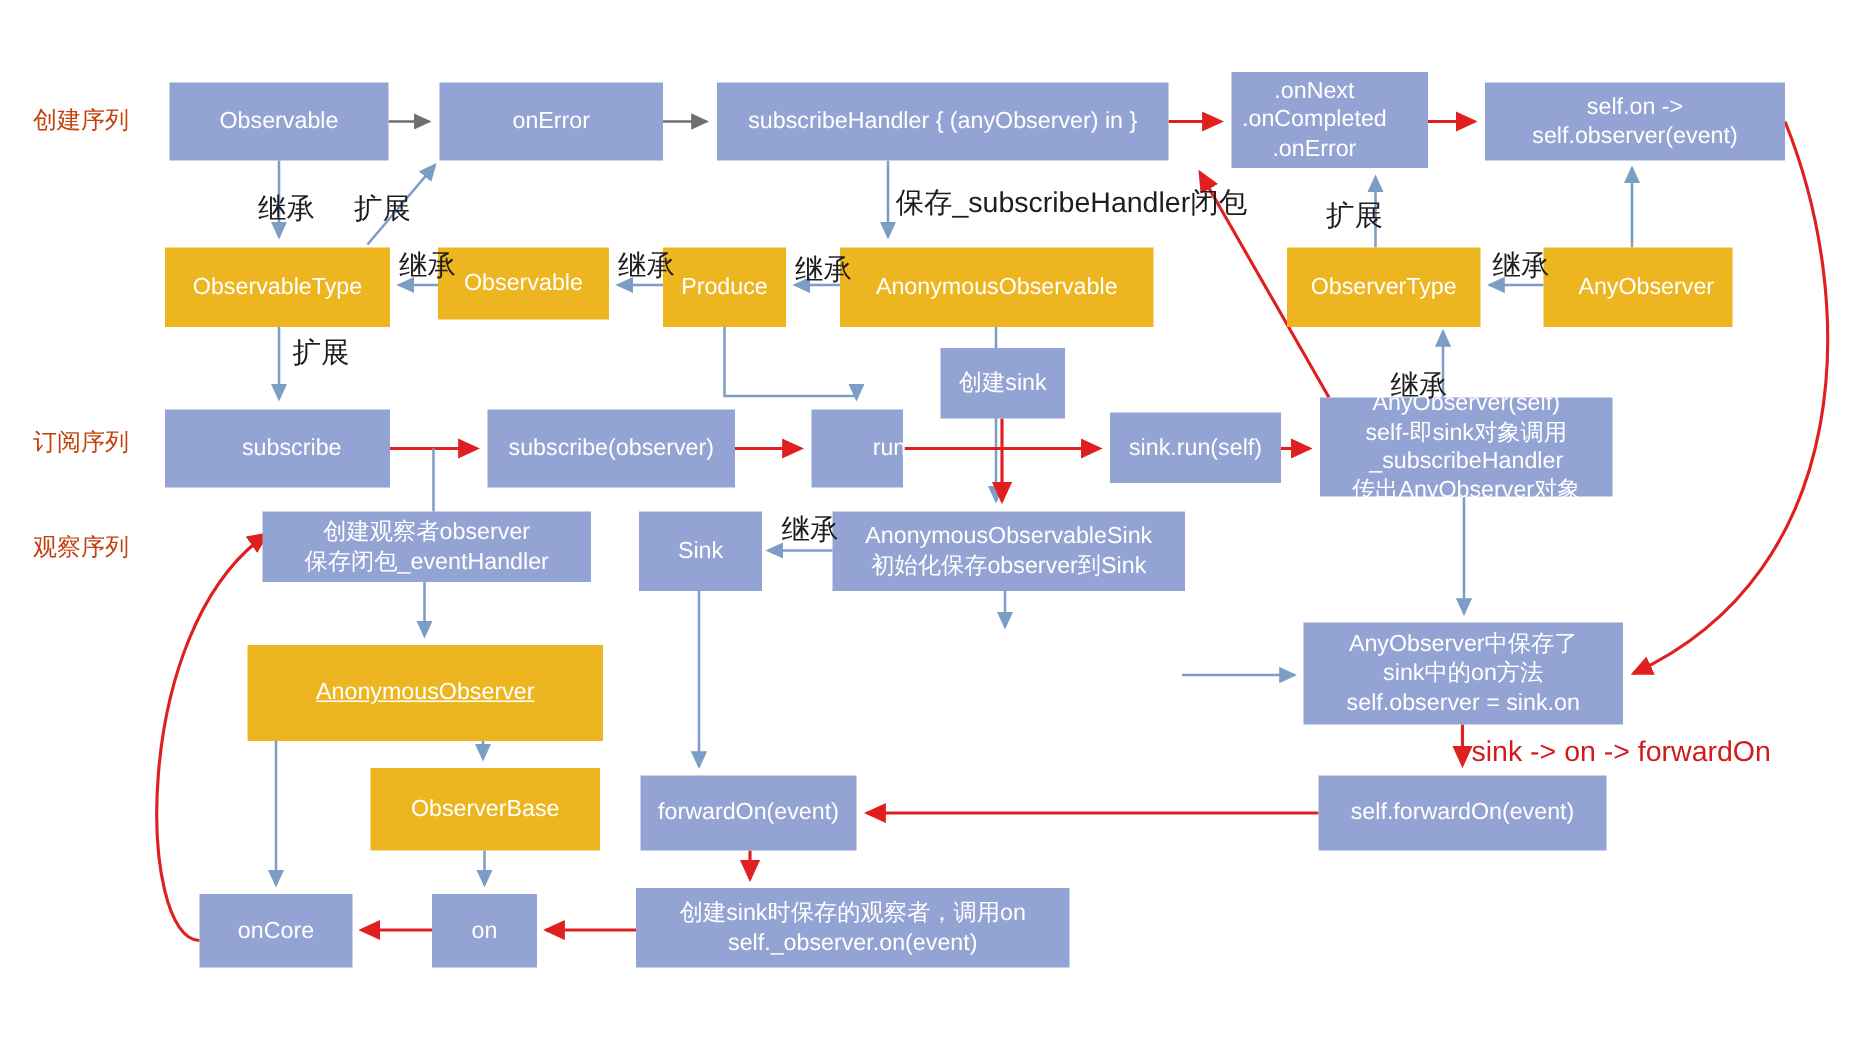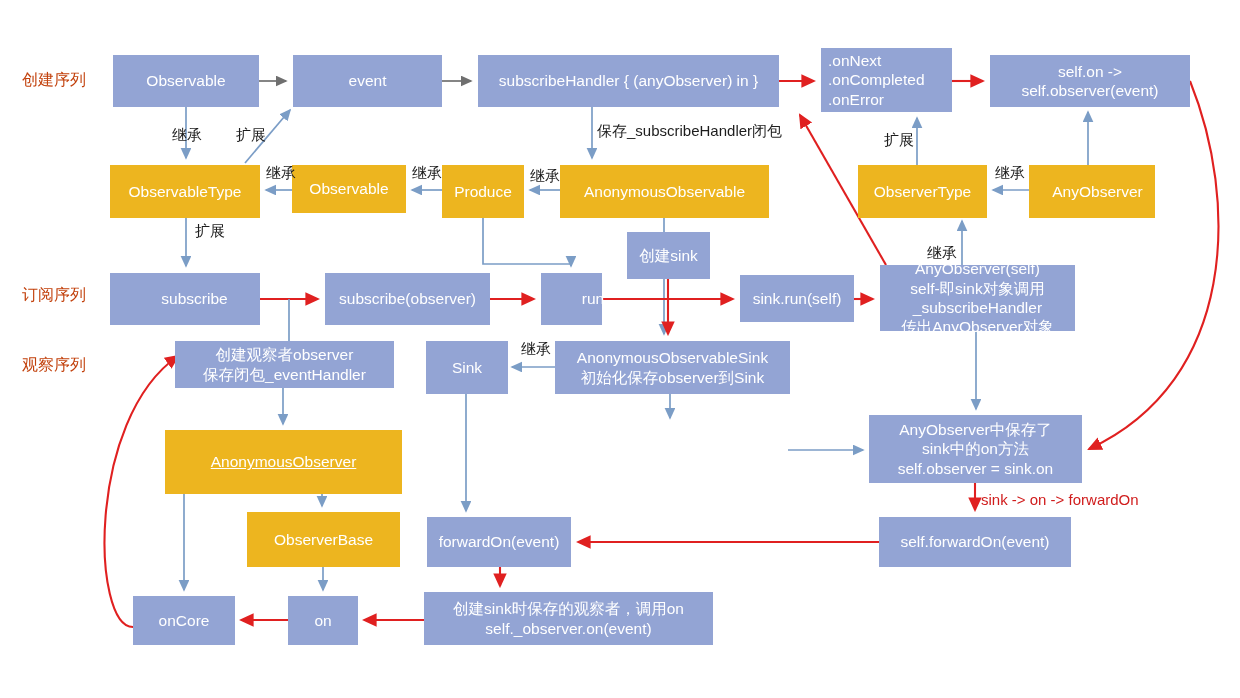--- a/index.html
+++ b/index.html
@@ -118,7 +118,7 @@
     <div class="node blue" style="left: 113px; top: 55px; width: 146px; height: 52px;">Observable</div>
     <div class="node blue" style="left: 293px; top: 55px; width: 149px; height: 52px;">event</div>
     <div class="node blue" style="left: 478px; top: 55px; width: 301px; height: 52px;">subscribeHandler { (anyObserver) in }</div>
-    <div class="node blue" style="left: 821px; top: 48px; width: 131px; height: 64px; justify-content: flex-start; text-align: left; padding-left: 7px;">.onNext
+    <div class="node blue" style="left: 821px; top: 48px; width: 131px; height: 64px; justify-content: flex-start; text-align: center; padding-left: 7px;">.onNext
 .onCompleted
 .onError</div>
     <div class="node blue" style="left: 990px; top: 55px; width: 200px; height: 52px;">self.on -&gt;

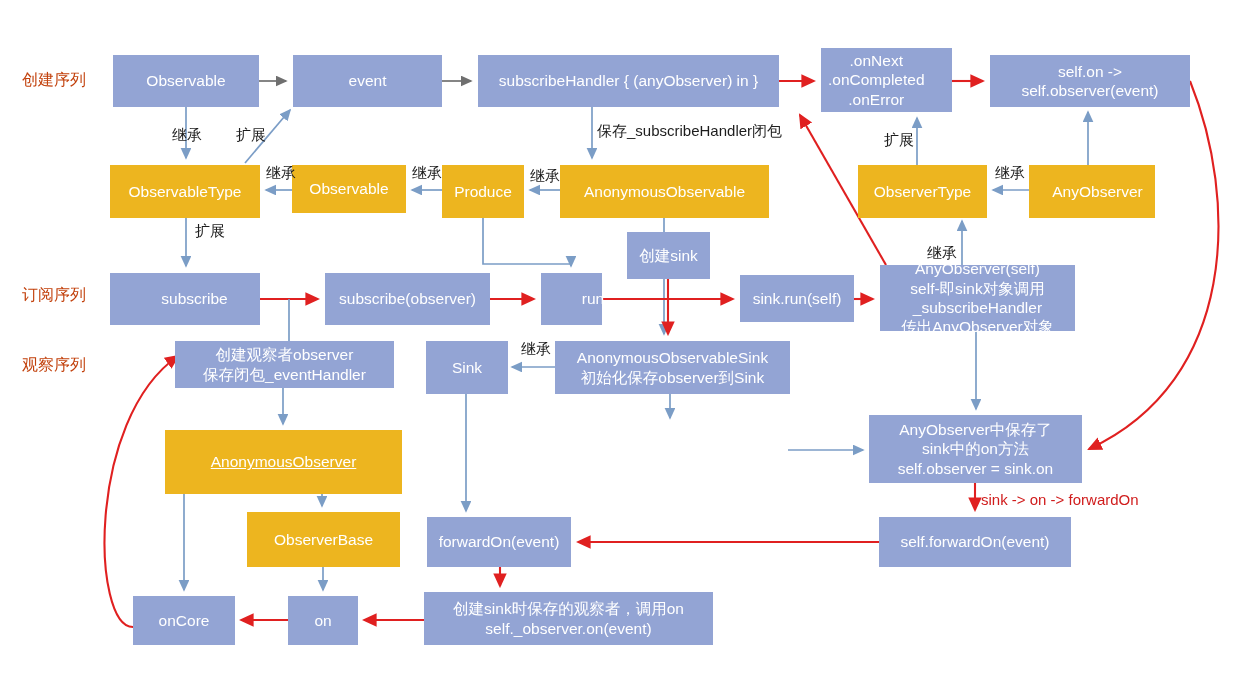--- a/index.html
+++ b/index.html
@@ -116,7 +116,7 @@
     <div class="lane" style="left: 22px; top: 285px;">订阅序列</div>
     <div class="lane" style="left: 22px; top: 355px;">观察序列</div>
     <div class="node blue" style="left: 113px; top: 55px; width: 146px; height: 52px;">Observable</div>
-    <div class="node blue" style="left: 293px; top: 55px; width: 149px; height: 52px;">event</div>
+    <div class="node blue" style="left: 293px; top: 55px; width: 149px; height: 52px;">onError</div>
     <div class="node blue" style="left: 478px; top: 55px; width: 301px; height: 52px;">subscribeHandler { (anyObserver) in }</div>
     <div class="node blue" style="left: 821px; top: 48px; width: 131px; height: 64px; justify-content: flex-start; text-align: center; padding-left: 7px;">.onNext
 .onCompleted

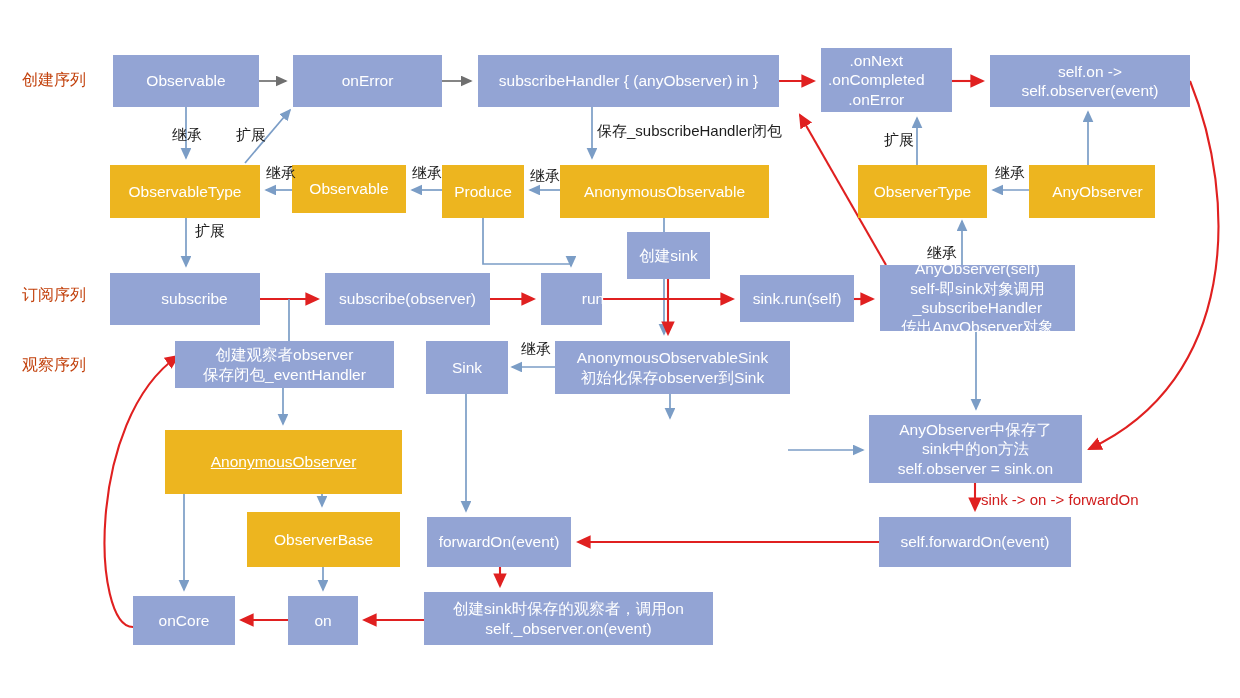--- a/index.html
+++ b/index.html
@@ -15,7 +15,7 @@
   .gold{background:#edb51f;}
   .lane{position:absolute;color:#c2410c;font-size:16px;z-index:4;
         font-family:"Liberation Sans","DejaVu Sans",sans-serif;}
-  .edgelabel{position:absolute;color:#1d1d1d;font-size:15px;z-index:5;white-space:nowrap;}
+  .edgelabel{position:absolute;color:#1d1d1d;font-size:19px;z-index:5;white-space:nowrap;}
   .edgelabel.red{color:#d01c1c;}
 </style>
 </head>

